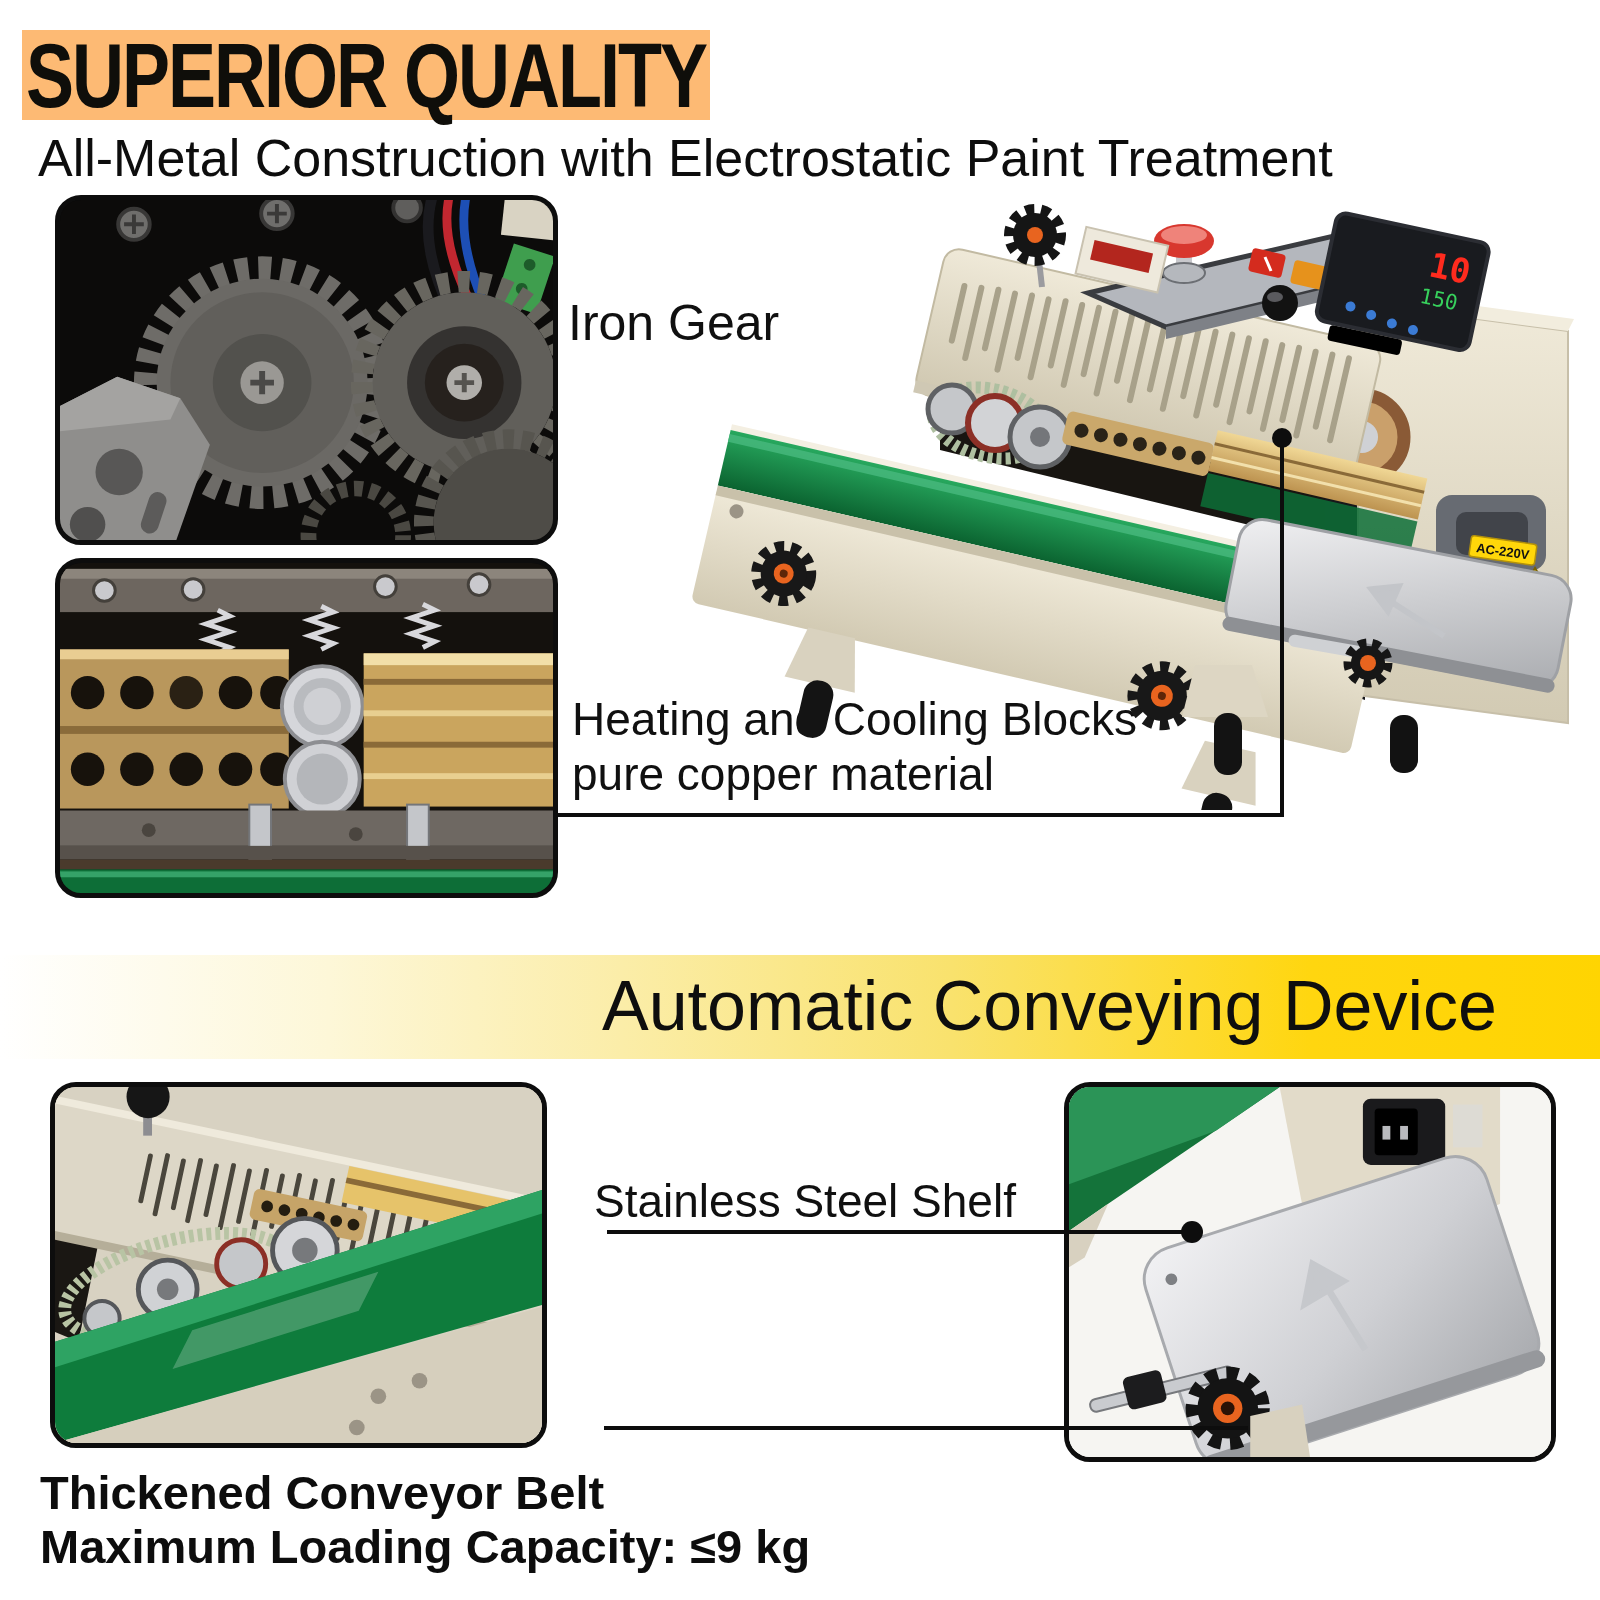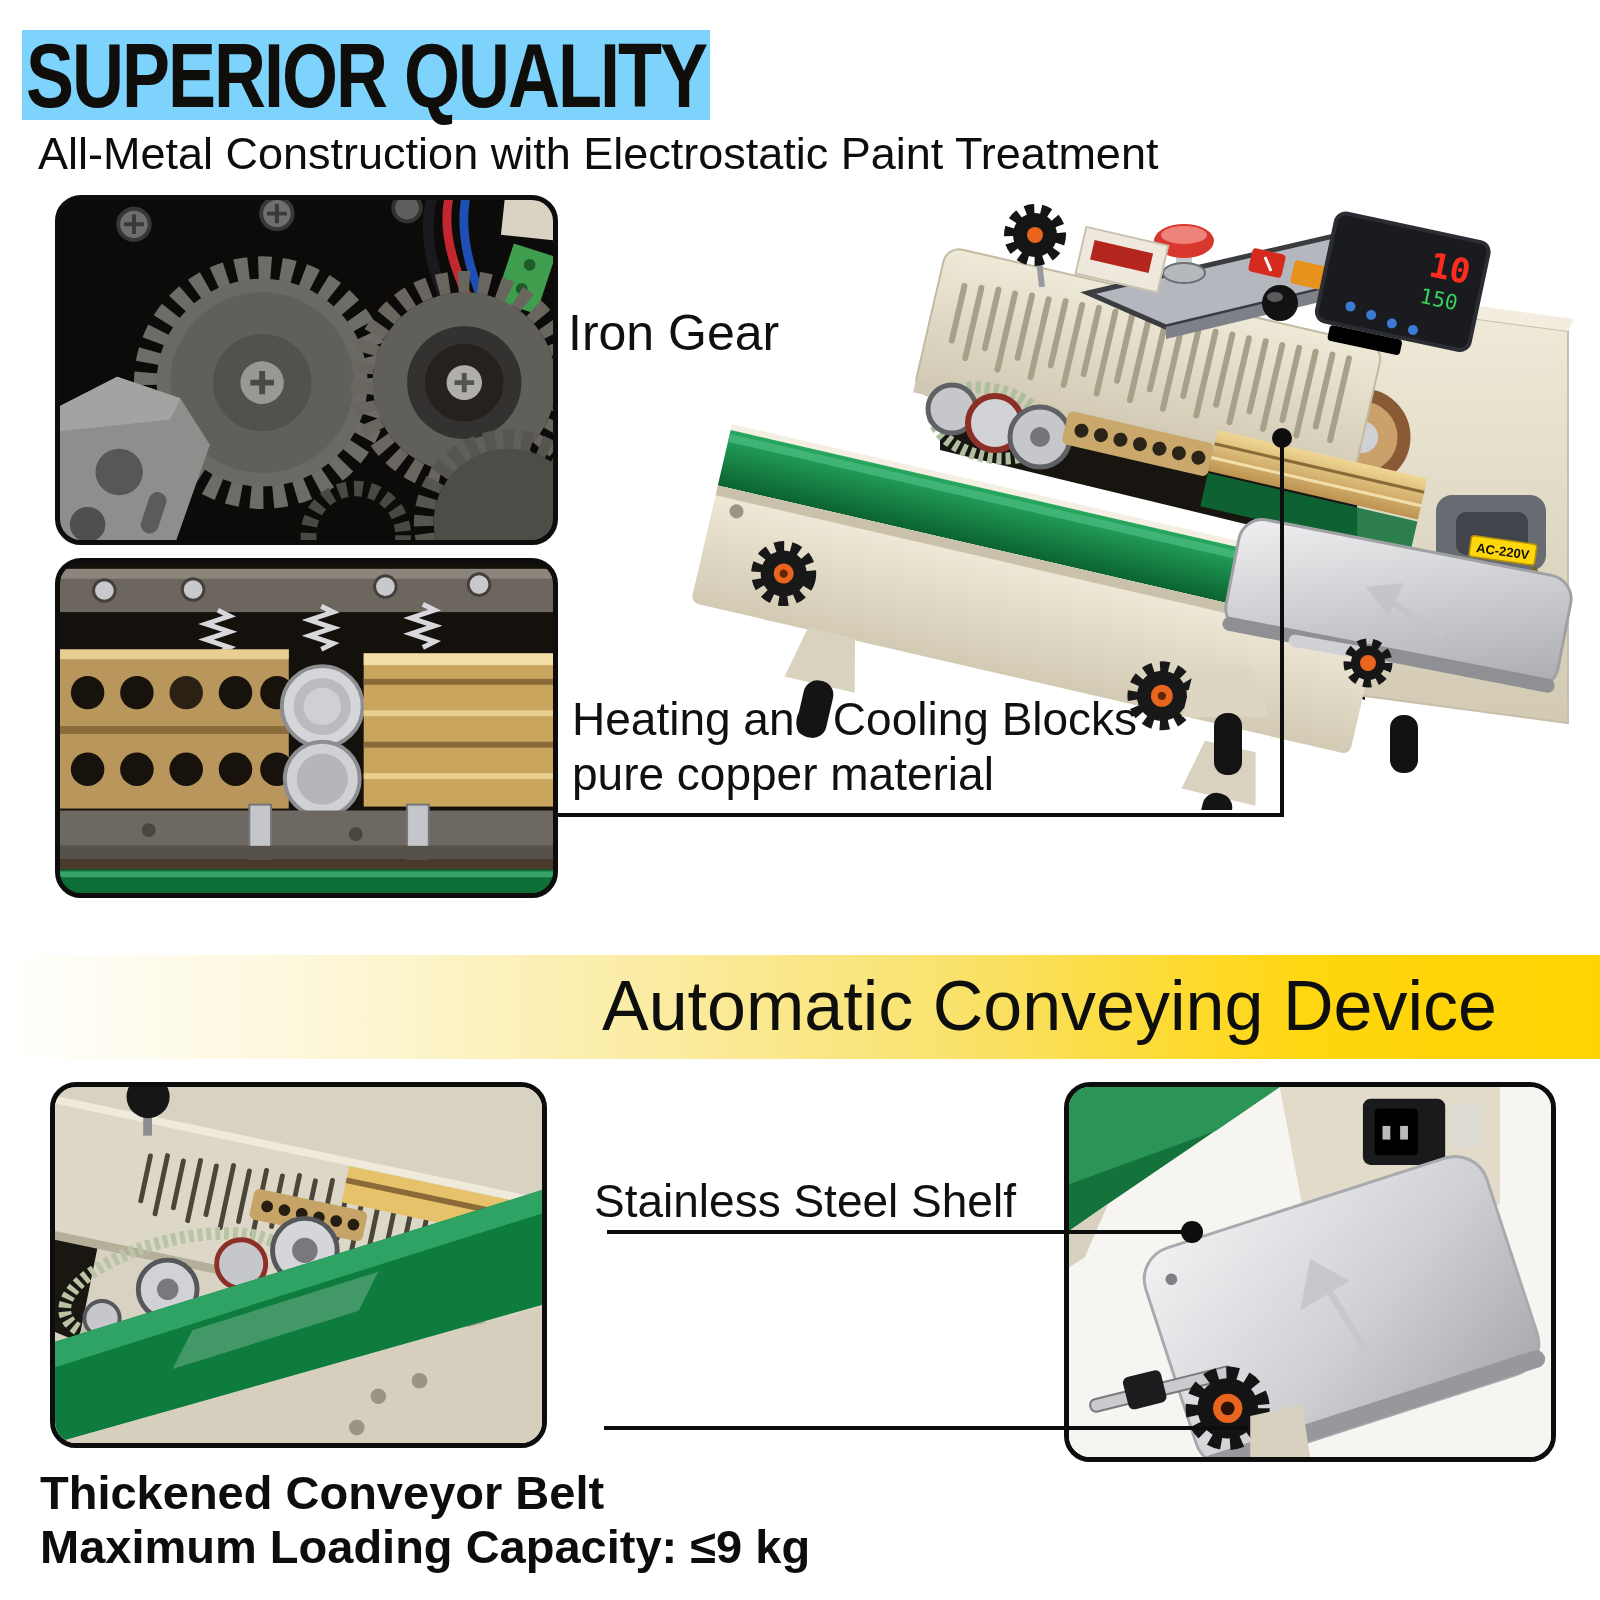--- a/index.html
+++ b/index.html
@@ -28,7 +28,7 @@
 
 <div class="canvas">
 
-  <div class="banner1" style="background:#7dd3fc;">
+  <div class="banner1" style="background:#fdba74;">
     <span class="hero">SUPERIOR QUALITY</span>
   </div>
   <div class="subtitle">All-Metal Construction with Electrostatic Paint Treatment</div>

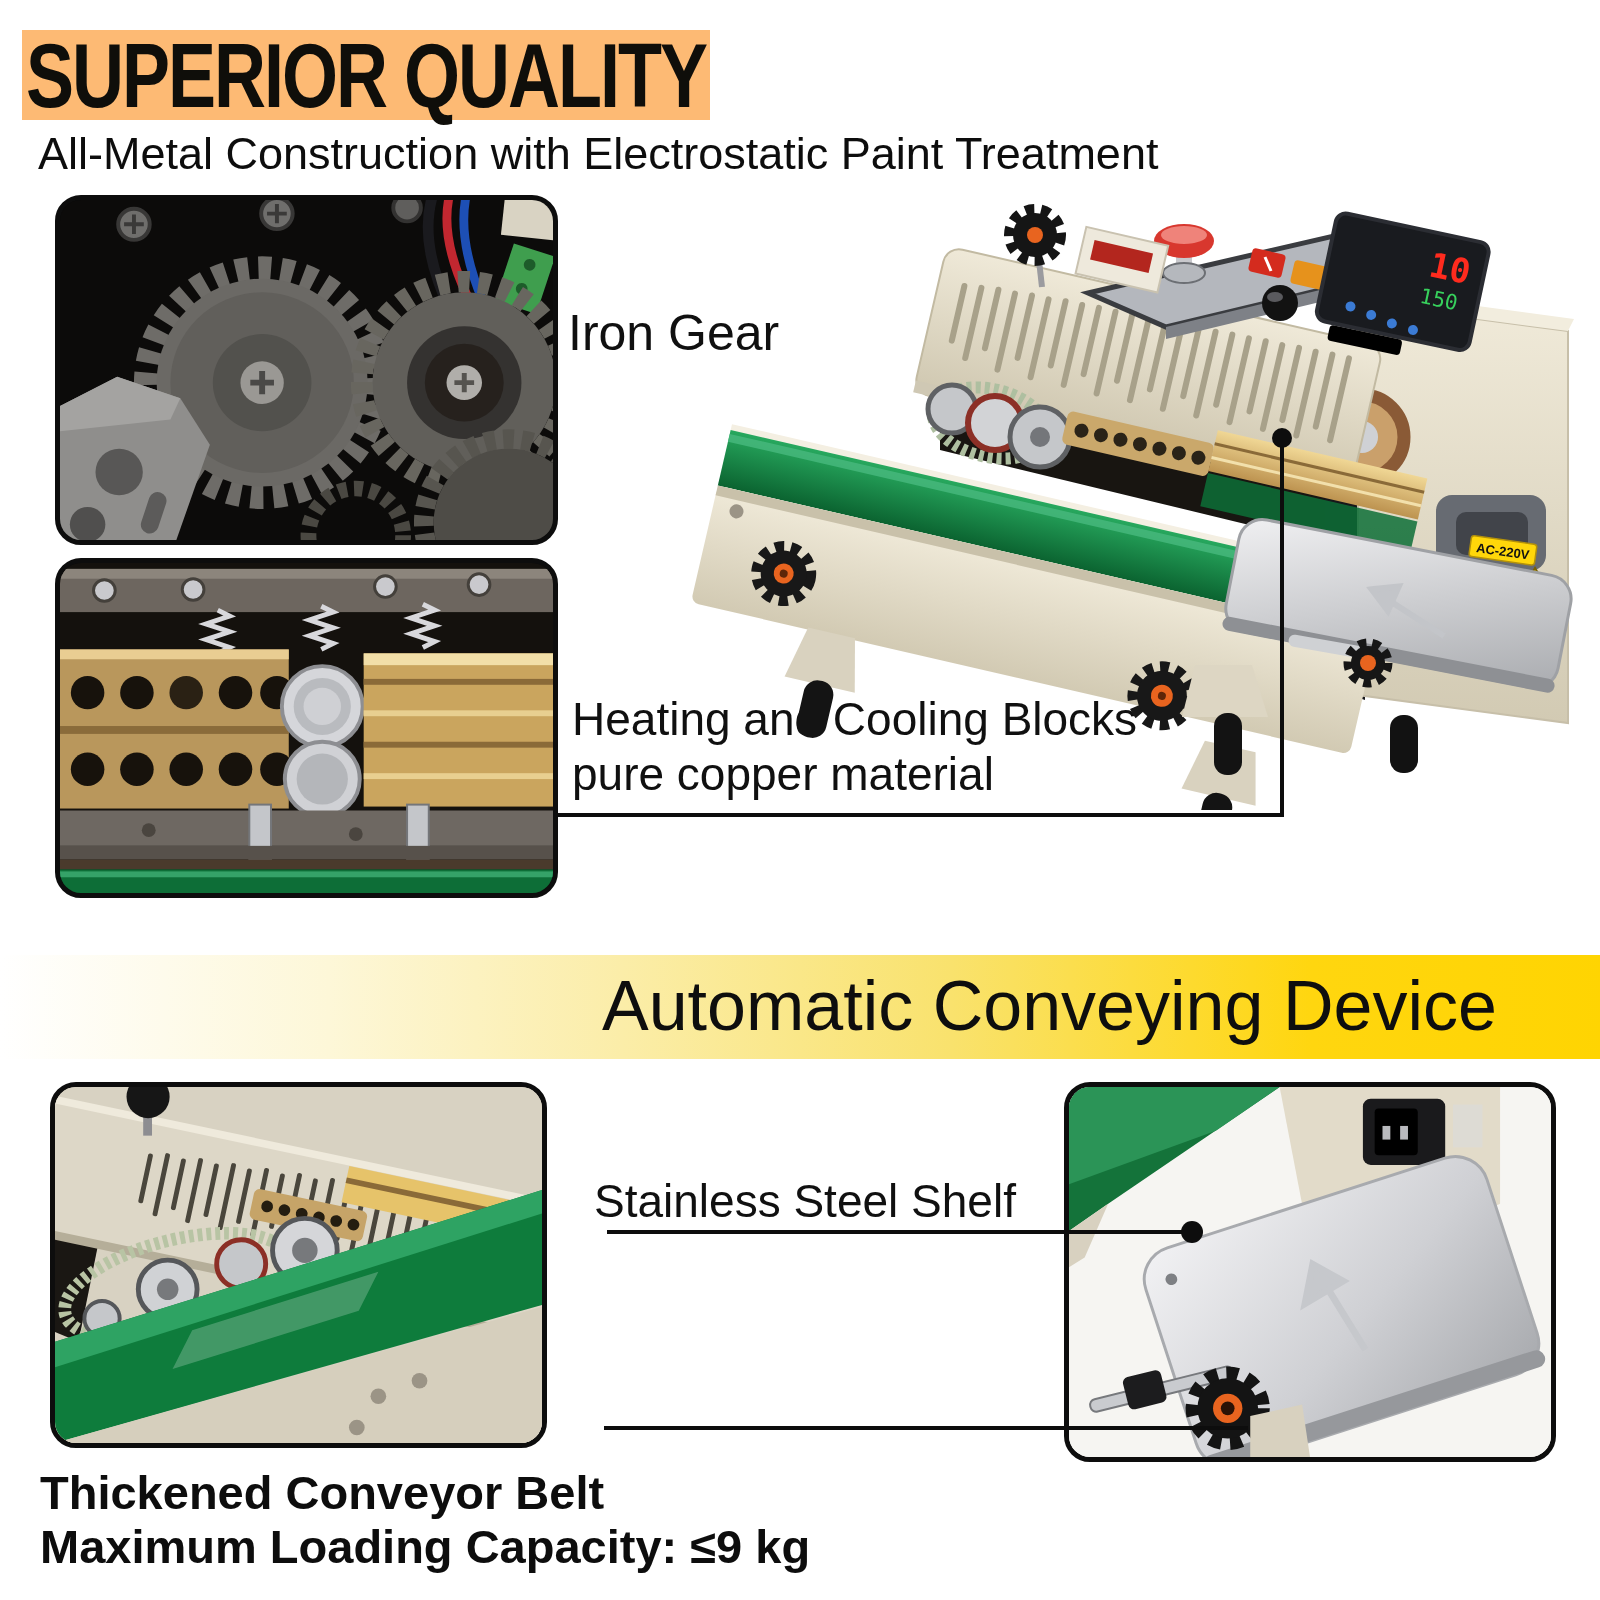--- a/index.html
+++ b/index.html
@@ -9,7 +9,7 @@
            display:flex;align-items:center;justify-content:center;}
   .hero{display:inline-block;font-weight:bold;font-size:72px;letter-spacing:-2px;
         transform:scaleY(1.26);transform-origin:center;white-space:nowrap;color:#0f0e0a;}
-  .subtitle{position:absolute;left:38px;top:128px;font-size:45px;white-space:nowrap;}
+  .subtitle{position:absolute;left:38px;top:128px;font-size:52px;white-space:nowrap;}
   .label{position:absolute;font-size:46px;line-height:55px;white-space:nowrap;color:#101010;}
   .photo{position:absolute;box-sizing:border-box;border:5px solid #0d0d0d;border-radius:26px;
          overflow:hidden;background:#0b0b0b;}

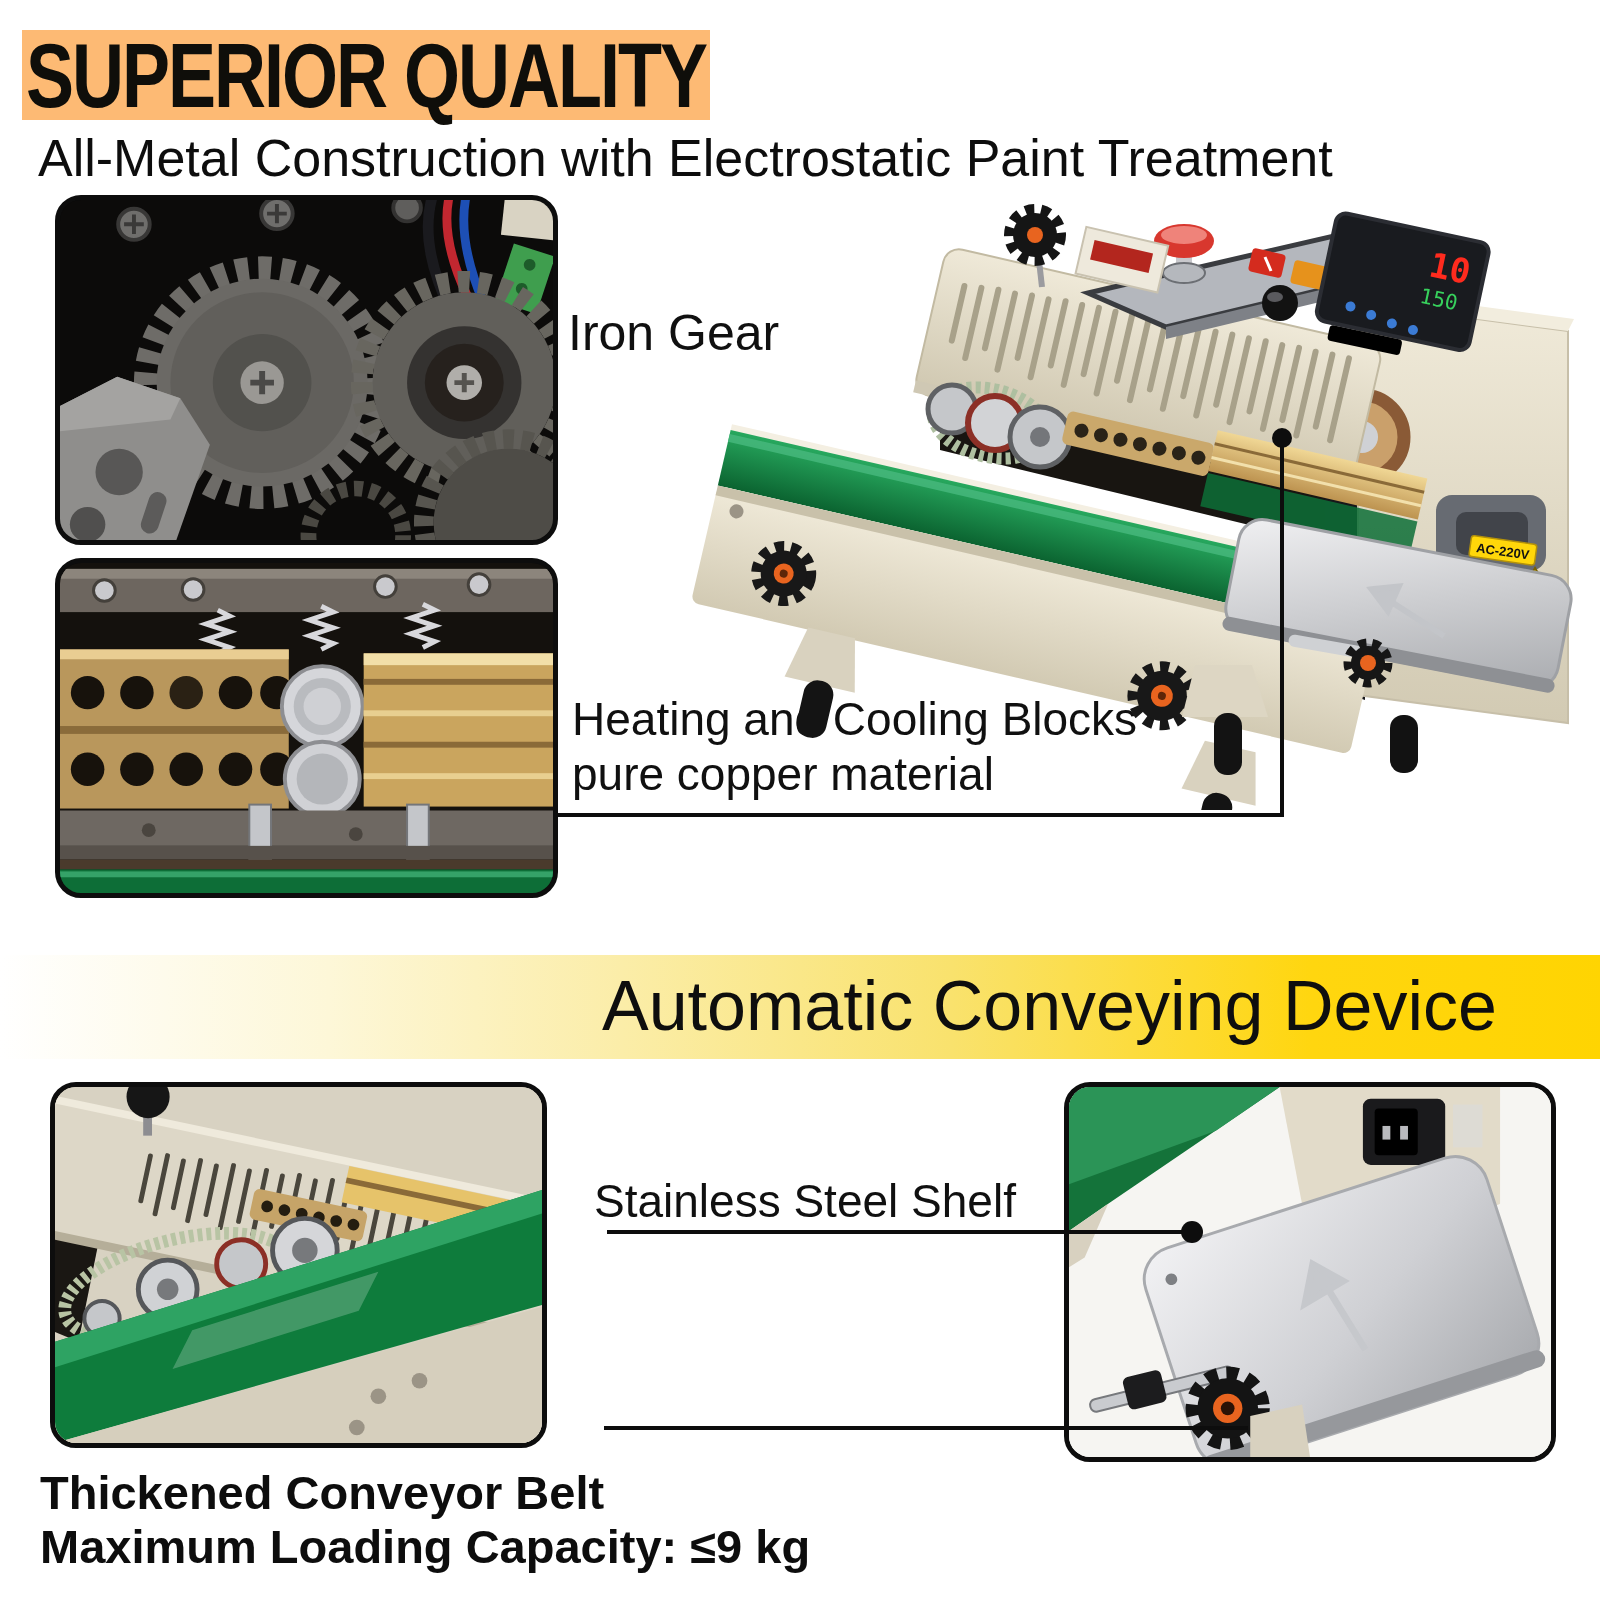--- a/index.html
+++ b/index.html
@@ -344,7 +344,7 @@
     <rect x="524" y="518" width="28" height="62" rx="13" fill="#131313"></rect>
   </svg>
 
-  <div class="label" style="left:568px;top:306px;font-size:50px;">Iron Gear</div>
+  <div class="label" style="left:568px;top:296px;font-size:50px;">Iron Gear</div>
 
   <div class="label" style="left:572px;top:692px;">
     <div>Heating and Cooling Blocks</div>

